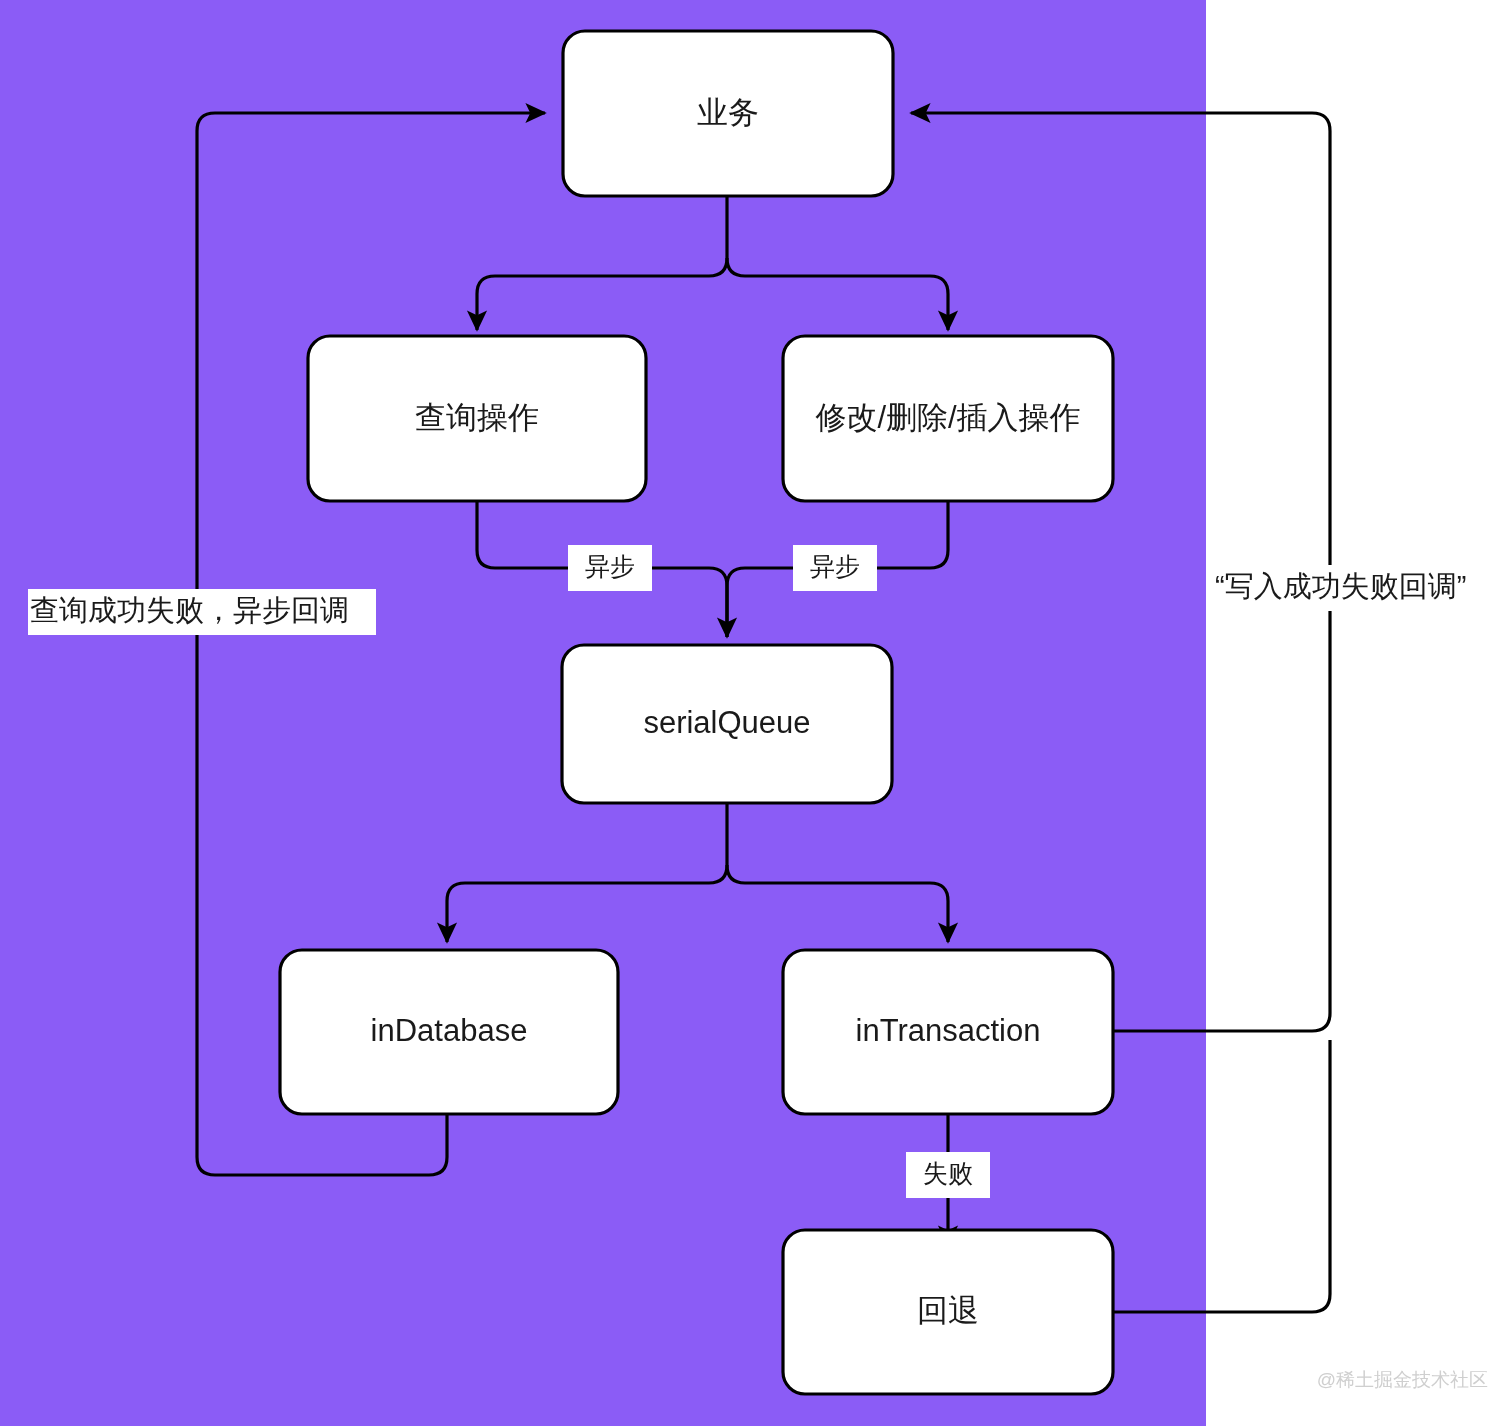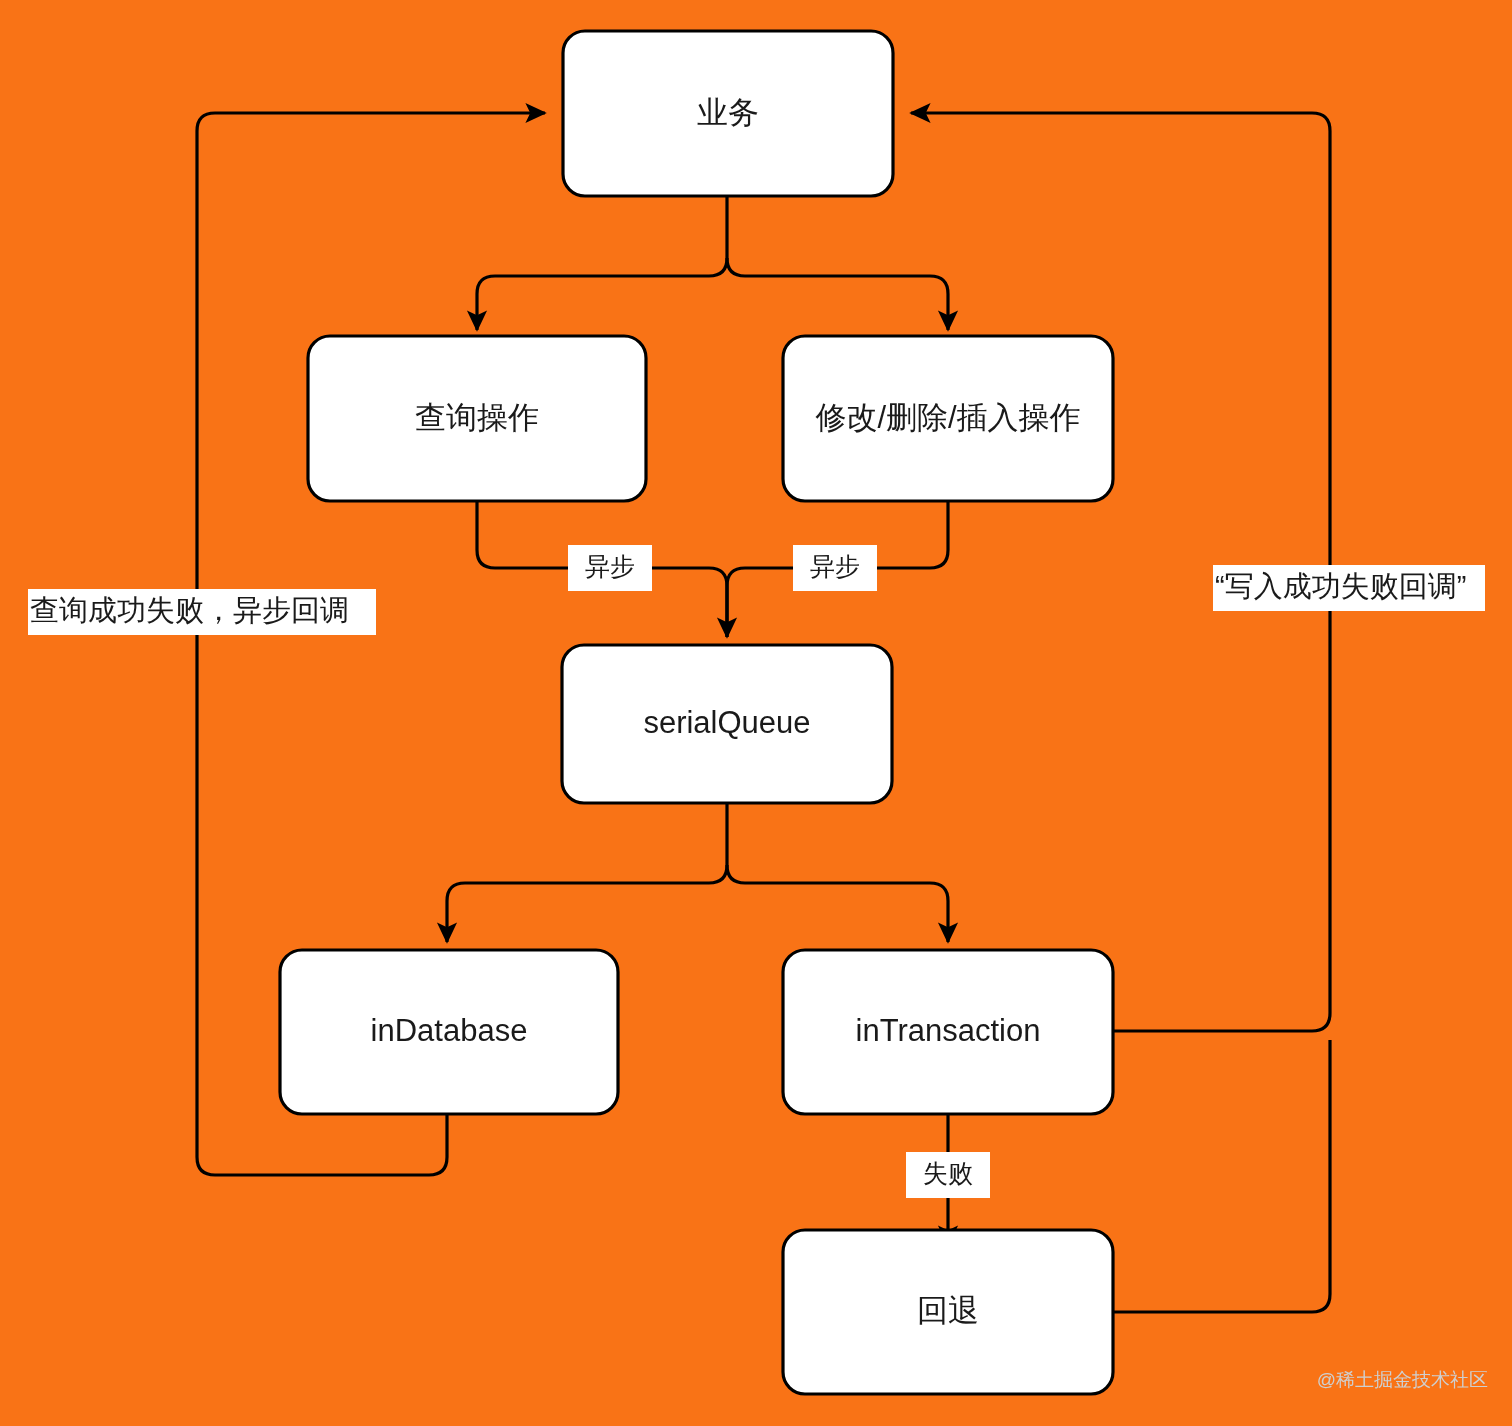--- a/index.html
+++ b/index.html
@@ -15,9 +15,9 @@
   }
   #canvas {
     position: relative;
-    width: 1512px;
+    width: 1206px;
     height: 1426px;
-    background: #f97316;
+    background: #8b5cf6;
   }
   svg#flow {
     position: absolute;

